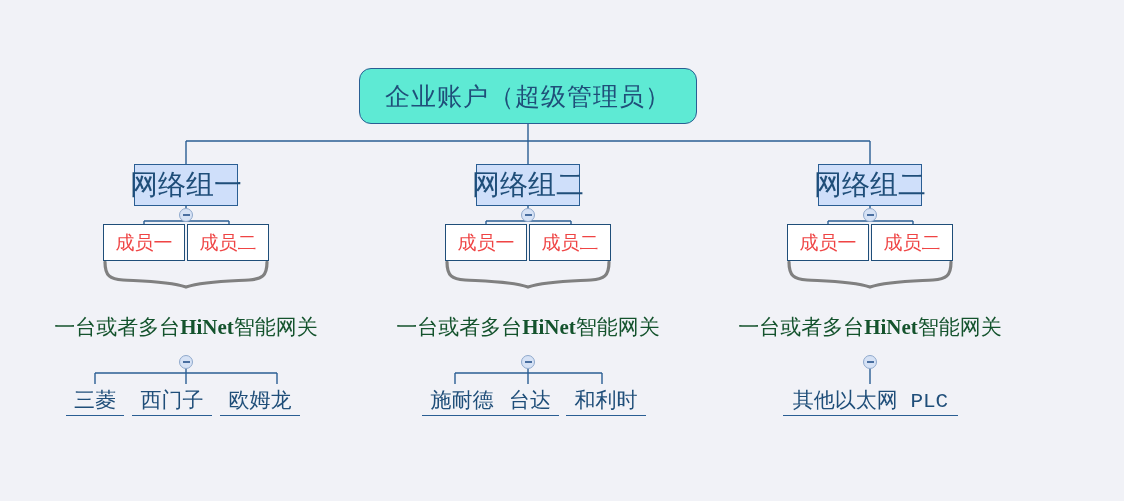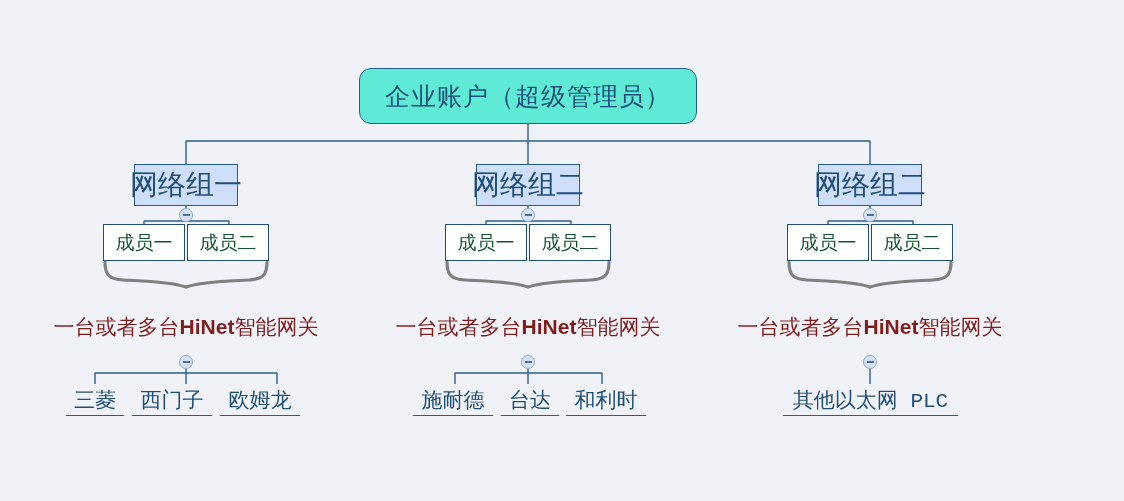--- a/index.html
+++ b/index.html
@@ -75,7 +75,7 @@
     display: flex;
     align-items: center;
     justify-content: center;
-    color: #14532d;
+    color: #ef4444;
     font-size: 19px;
     white-space: nowrap;
   }

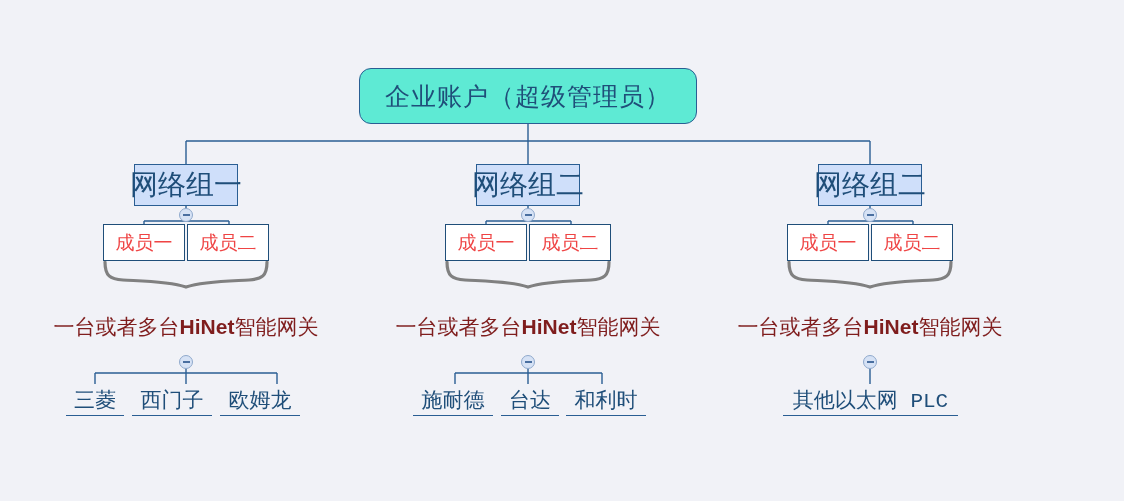--- a/index.html
+++ b/index.html
@@ -103,10 +103,10 @@
     position: absolute;
     width: 340px;
     text-align: center;
-    color: #7f1d1d;
+    color: #14532d;
     font-size: 21px;
     white-space: nowrap;
-    font-family: Liberation Sans, sans-serif;
+    font-family: Liberation Serif, serif;
   }
   .gateway-caption .brand {
     font-weight: bold;

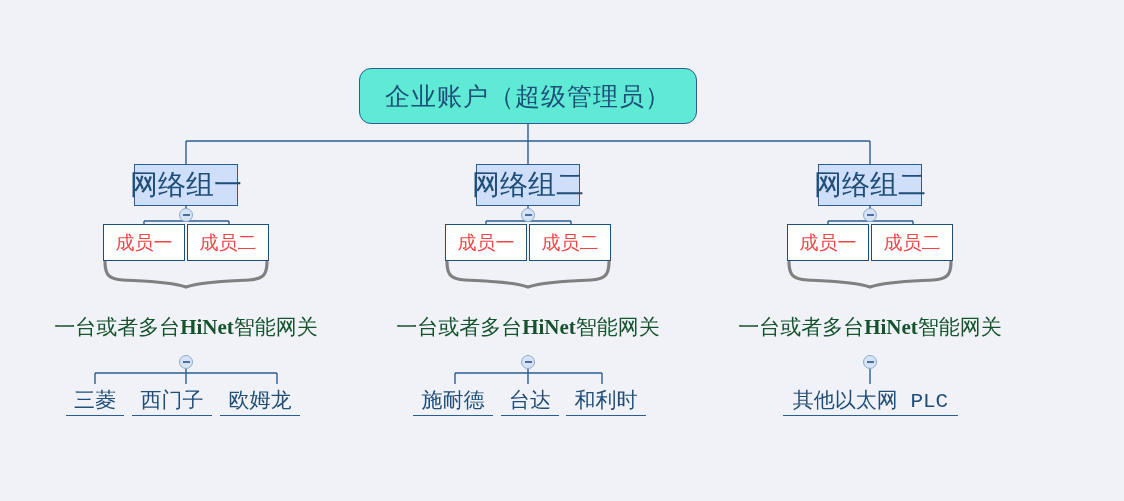--- a/index.html
+++ b/index.html
@@ -225,7 +225,7 @@
   <div class="collapse-toggle" style="left:521px; top:355px;">
       <i></i>
     </div>
-  <div class="device-leaf" style="left:413px; top:386px; width:80px;">
+  <div class="device-leaf" style="left:422px; top:386px; width:80px;">
     <span>施耐德</span>
   </div>
   <div class="device-leaf" style="left:501px; top:386px; width:58px;font-family:Liberation Serif, serif;">

